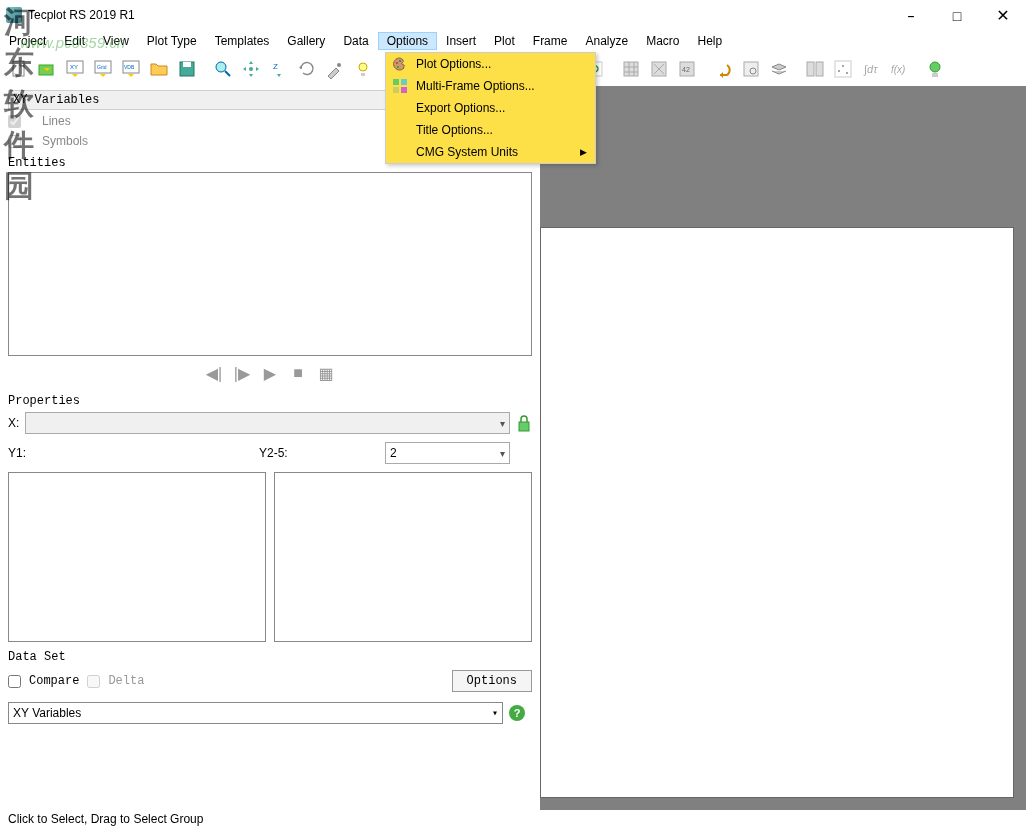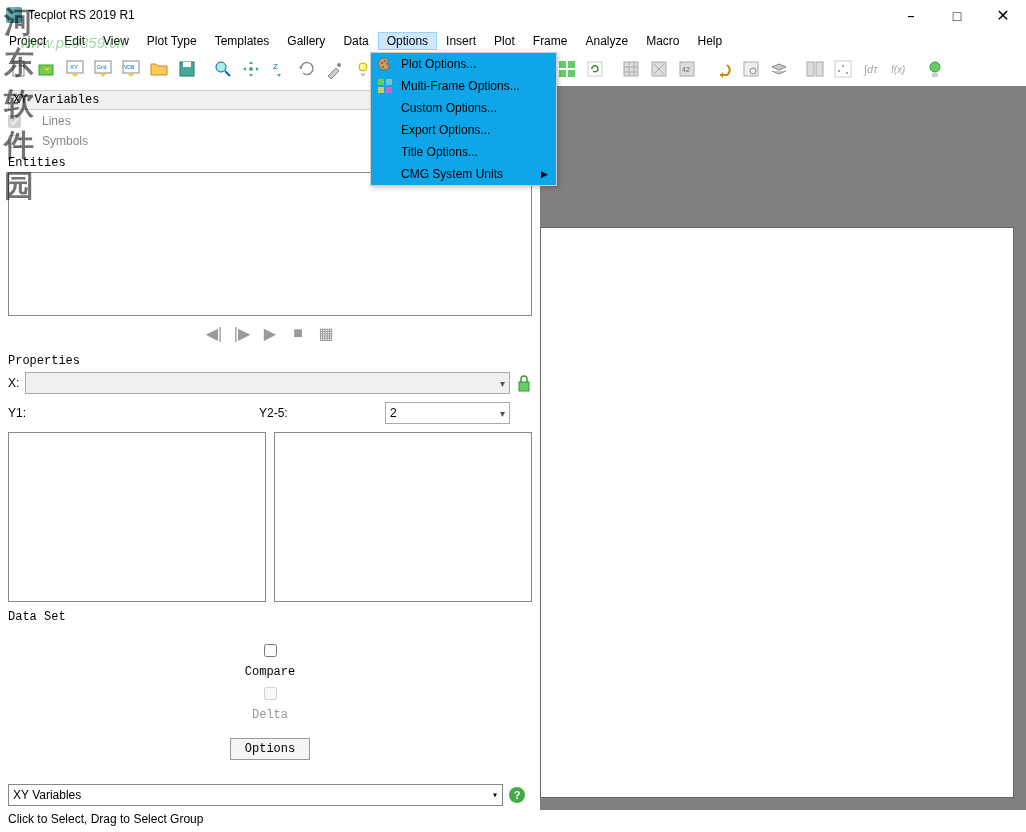--- a/index.html
+++ b/index.html
@@ -41,7 +41,7 @@
 .workspace { flex: 1; background: #808080; position: relative; }
 .canvas { position: absolute; left: 0; top: 141px; right: 12px; bottom: 12px; background: #fff; border: 1px solid #666; }
 .statusbar { height: 22px; background: #fff; padding: 2px 8px; font-size: 12px; display: flex; }
-.dropdown { position: absolute; left: 370px; top: 52px; width: 187px; background: #0ea5e9; border: 1px solid #ccc; box-shadow: 2px 2px 4px rgba(0,0,0,0.2); z-index: 100; }
+.dropdown { position: absolute; left: 385px; top: 52px; width: 211px; background: #fde047; border: 1px solid #ccc; box-shadow: 2px 2px 4px rgba(0,0,0,0.2); z-index: 100; }
 .dropdown .drow { height: 22px; display: flex; align-items: center; padding-left: 30px; font-size: 12px; position: relative; }
 .dropdown .drow .dicon { position: absolute; left: 6px; width: 16px; height: 16px; }
 .dropdown .drow .arrow { position: absolute; right: 8px; font-size: 9px; }

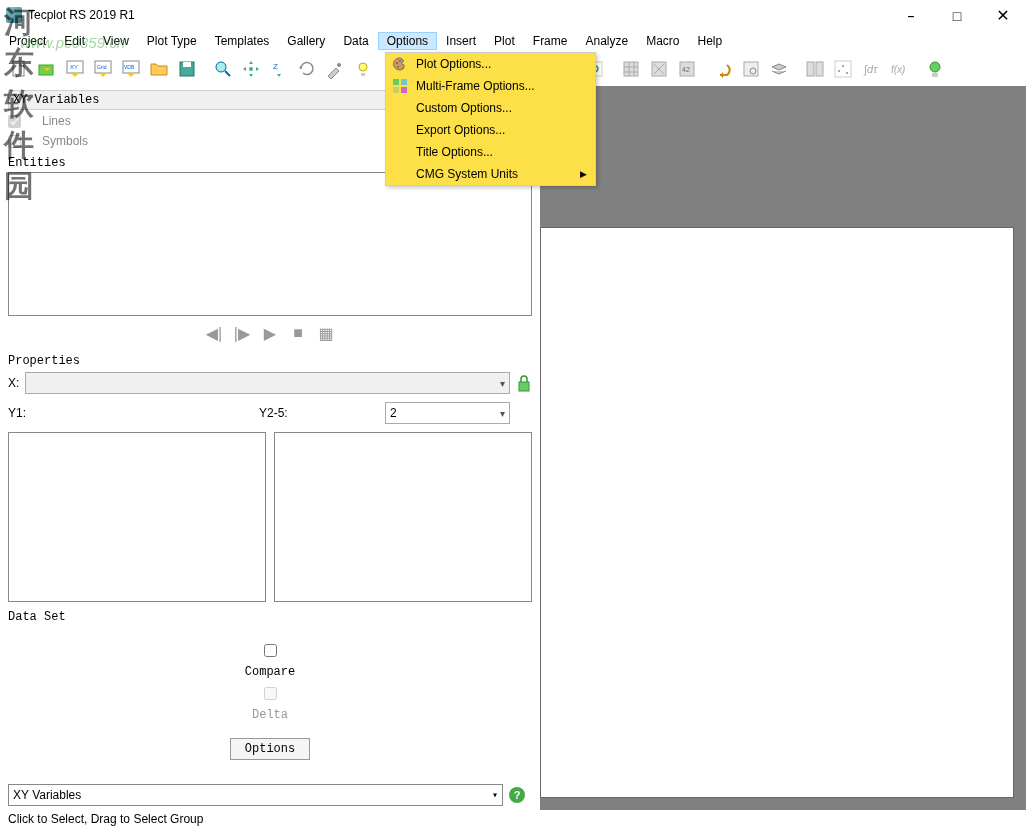--- a/index.html
+++ b/index.html
@@ -369,9 +369,6 @@
     <span>Multi-Frame Options...</span>
   </div>
   <div class="drow">
-      <span>Custom Options...</span>
-    </div>
-  <div class="drow">
       <span>Export Options...</span>
     </div>
   <div class="drow">

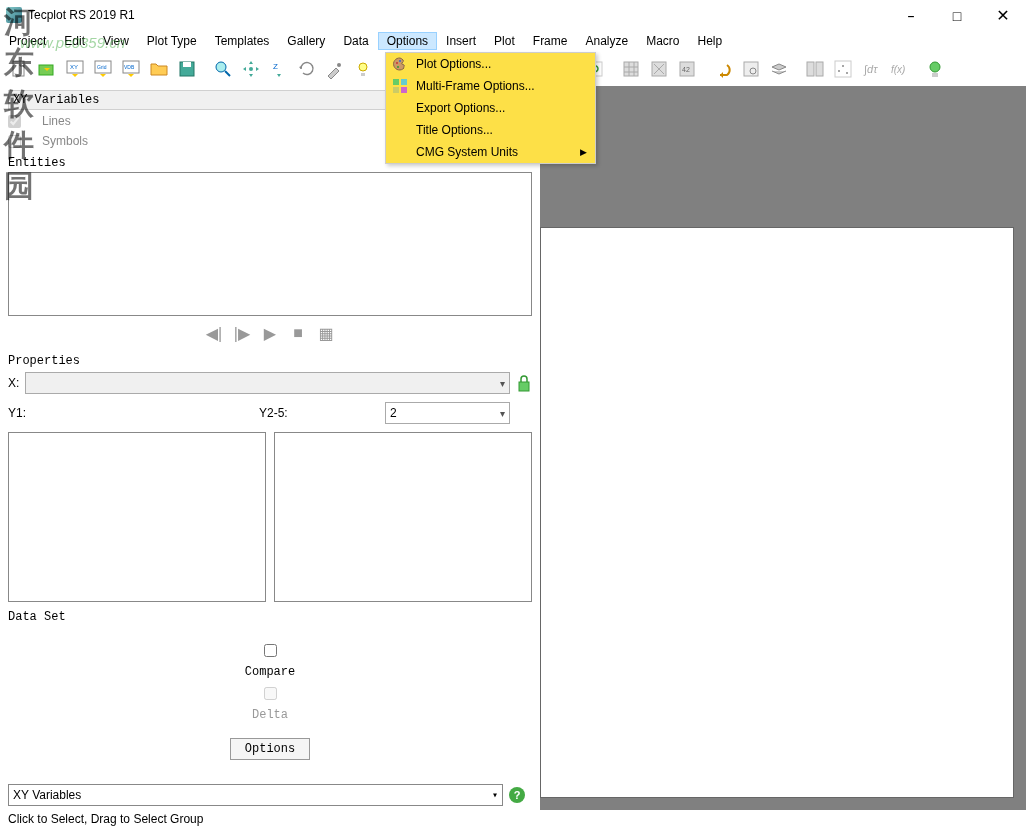--- a/index.html
+++ b/index.html
@@ -33,7 +33,7 @@
 .lock-icon { width: 16px; height: 20px; }
 .twocol { display: flex; gap: 8px; margin-top: 4px; }
 .twocol .listbox { flex: 1; height: 170px; }
-.dsrow { display: flex; align-items: center; gap: 8px; margin: 20px 0; flex-direction: column; }
+.dsrow { display: flex; align-items: center; gap: 8px; margin: 6px 0; }
 .btn { border: 1px solid #999; background: #f5f5f5; padding: 2px 14px; font-size: 12px; font-family: "Courier New", monospace; height: 22px; }
 .bottom-combo { height: 22px; border: 1px solid #888; background: #fff; width: 495px; display: flex; align-items: center; padding: 0 4px; position: relative; font-family: "Courier New", monospace; }
 .bottom-combo::after { content: "▾"; position: absolute; right: 4px; font-size: 10px; }

